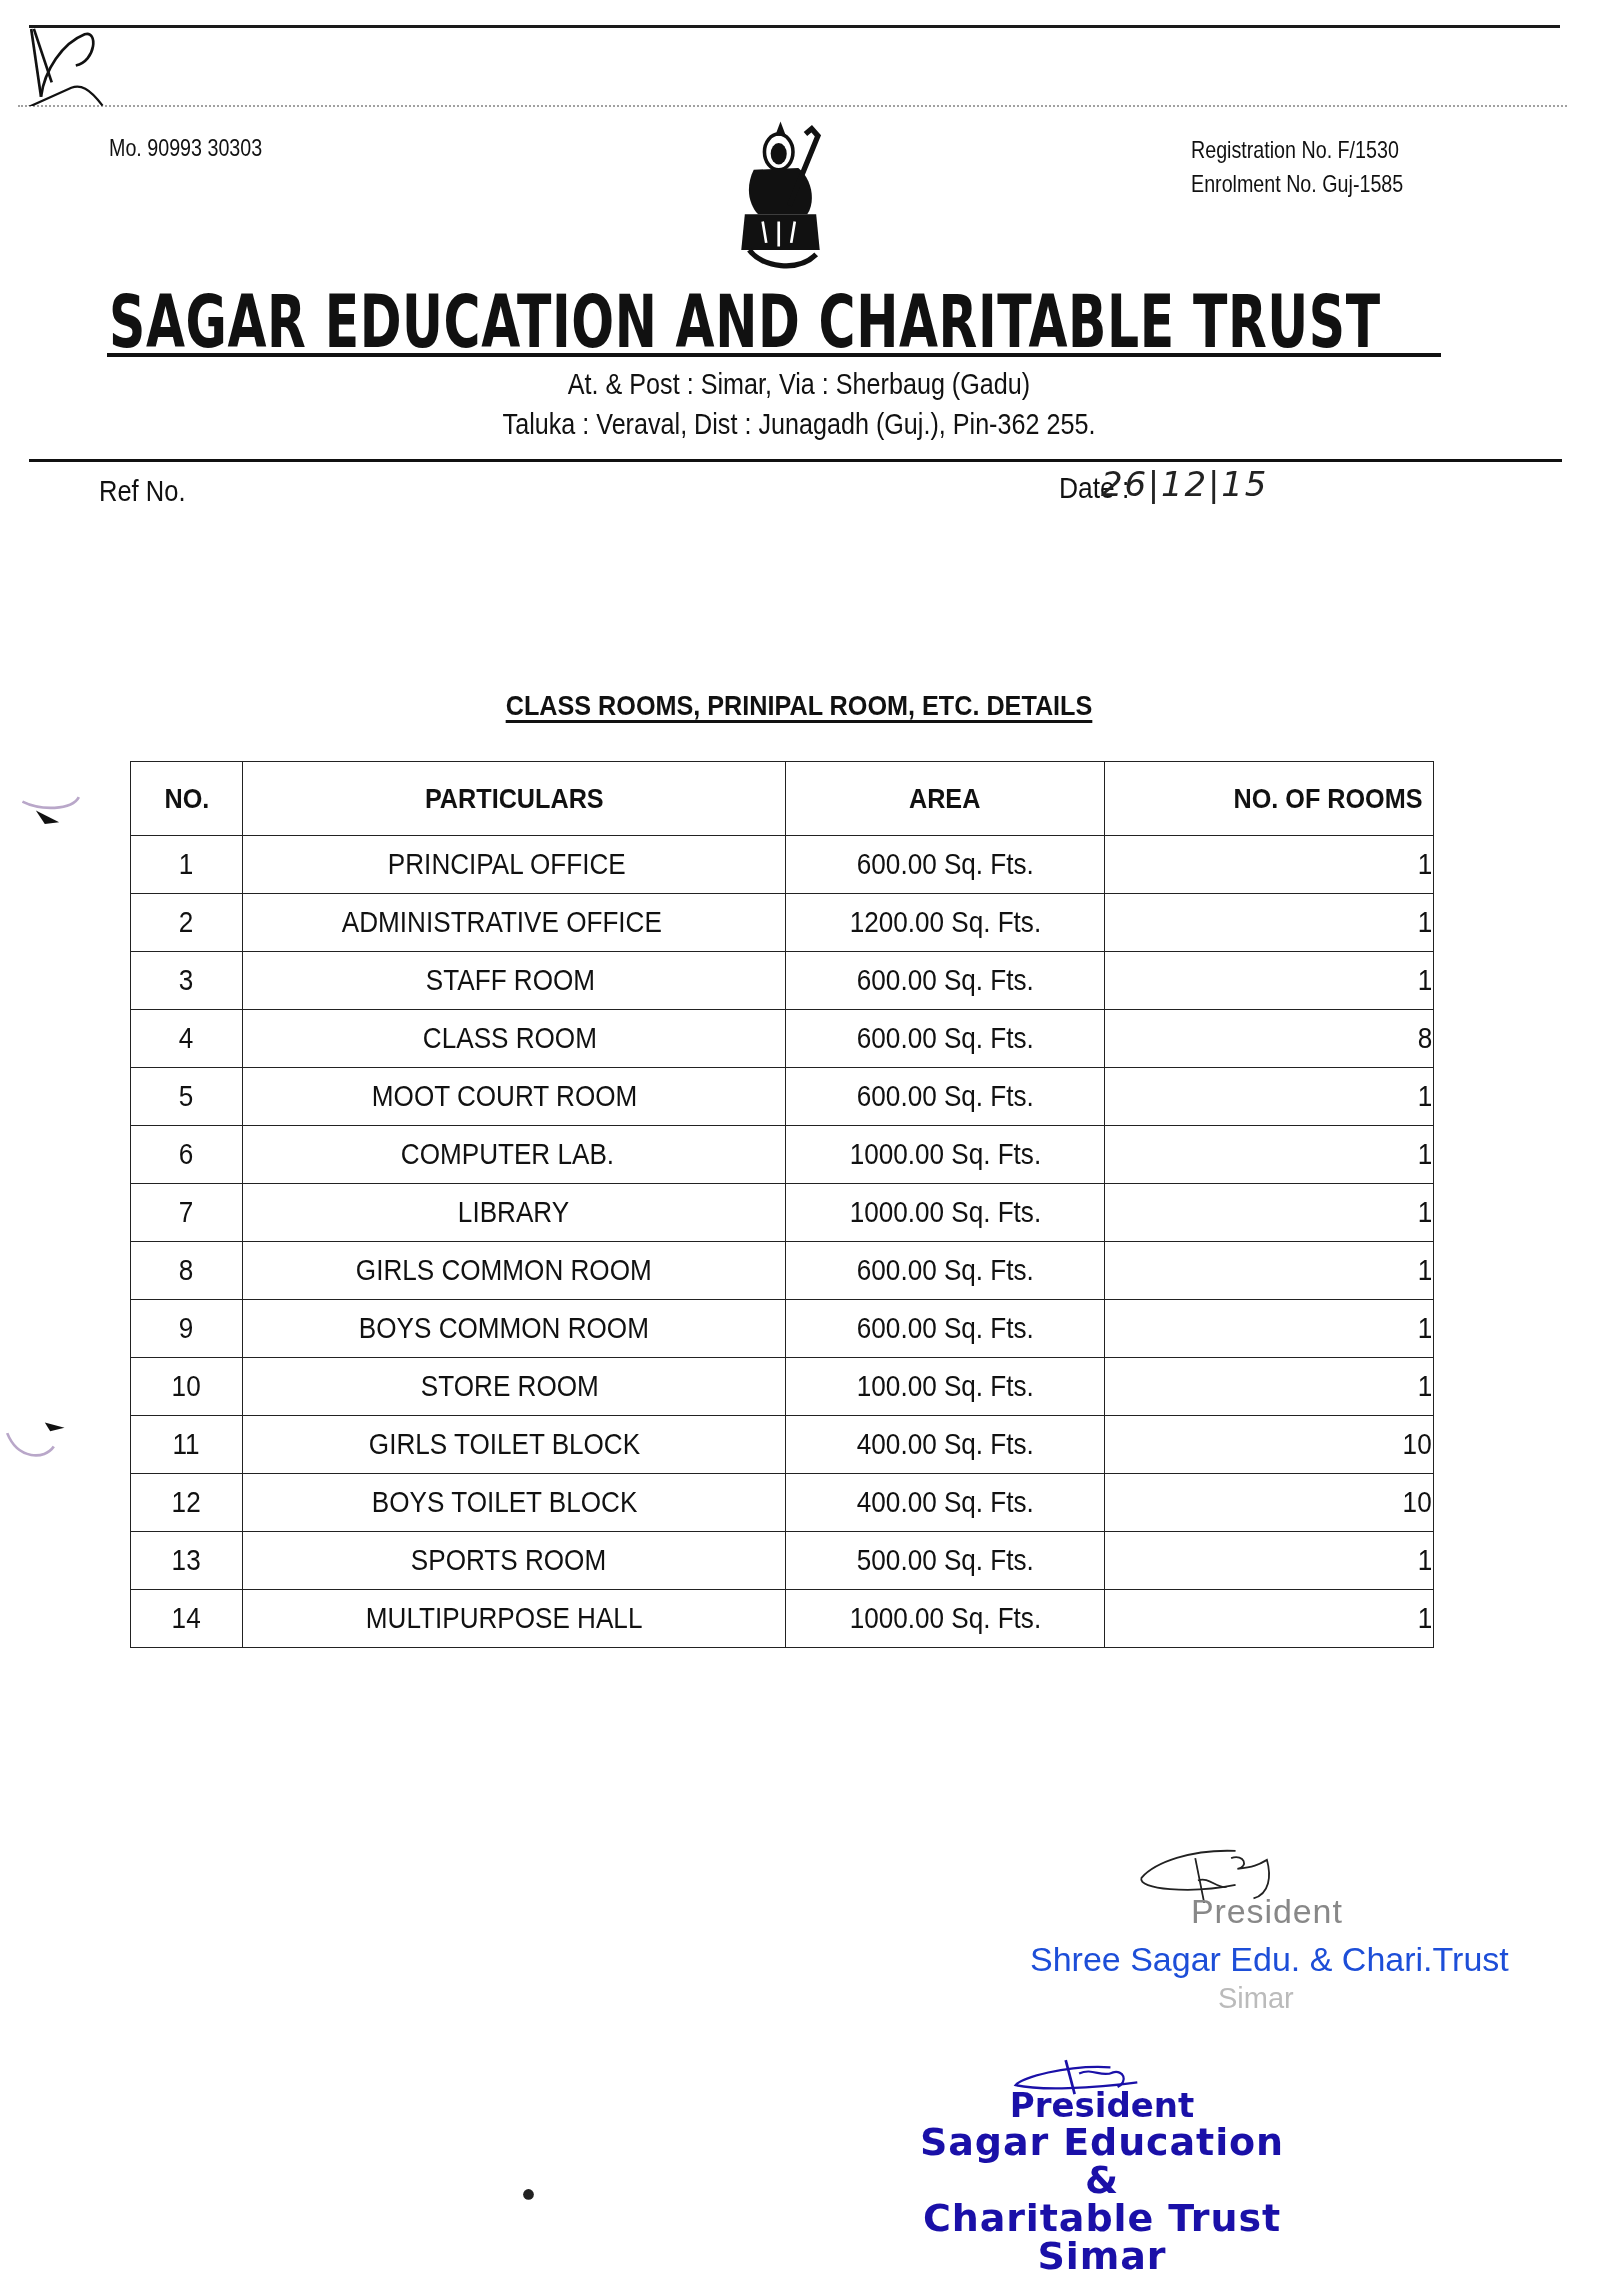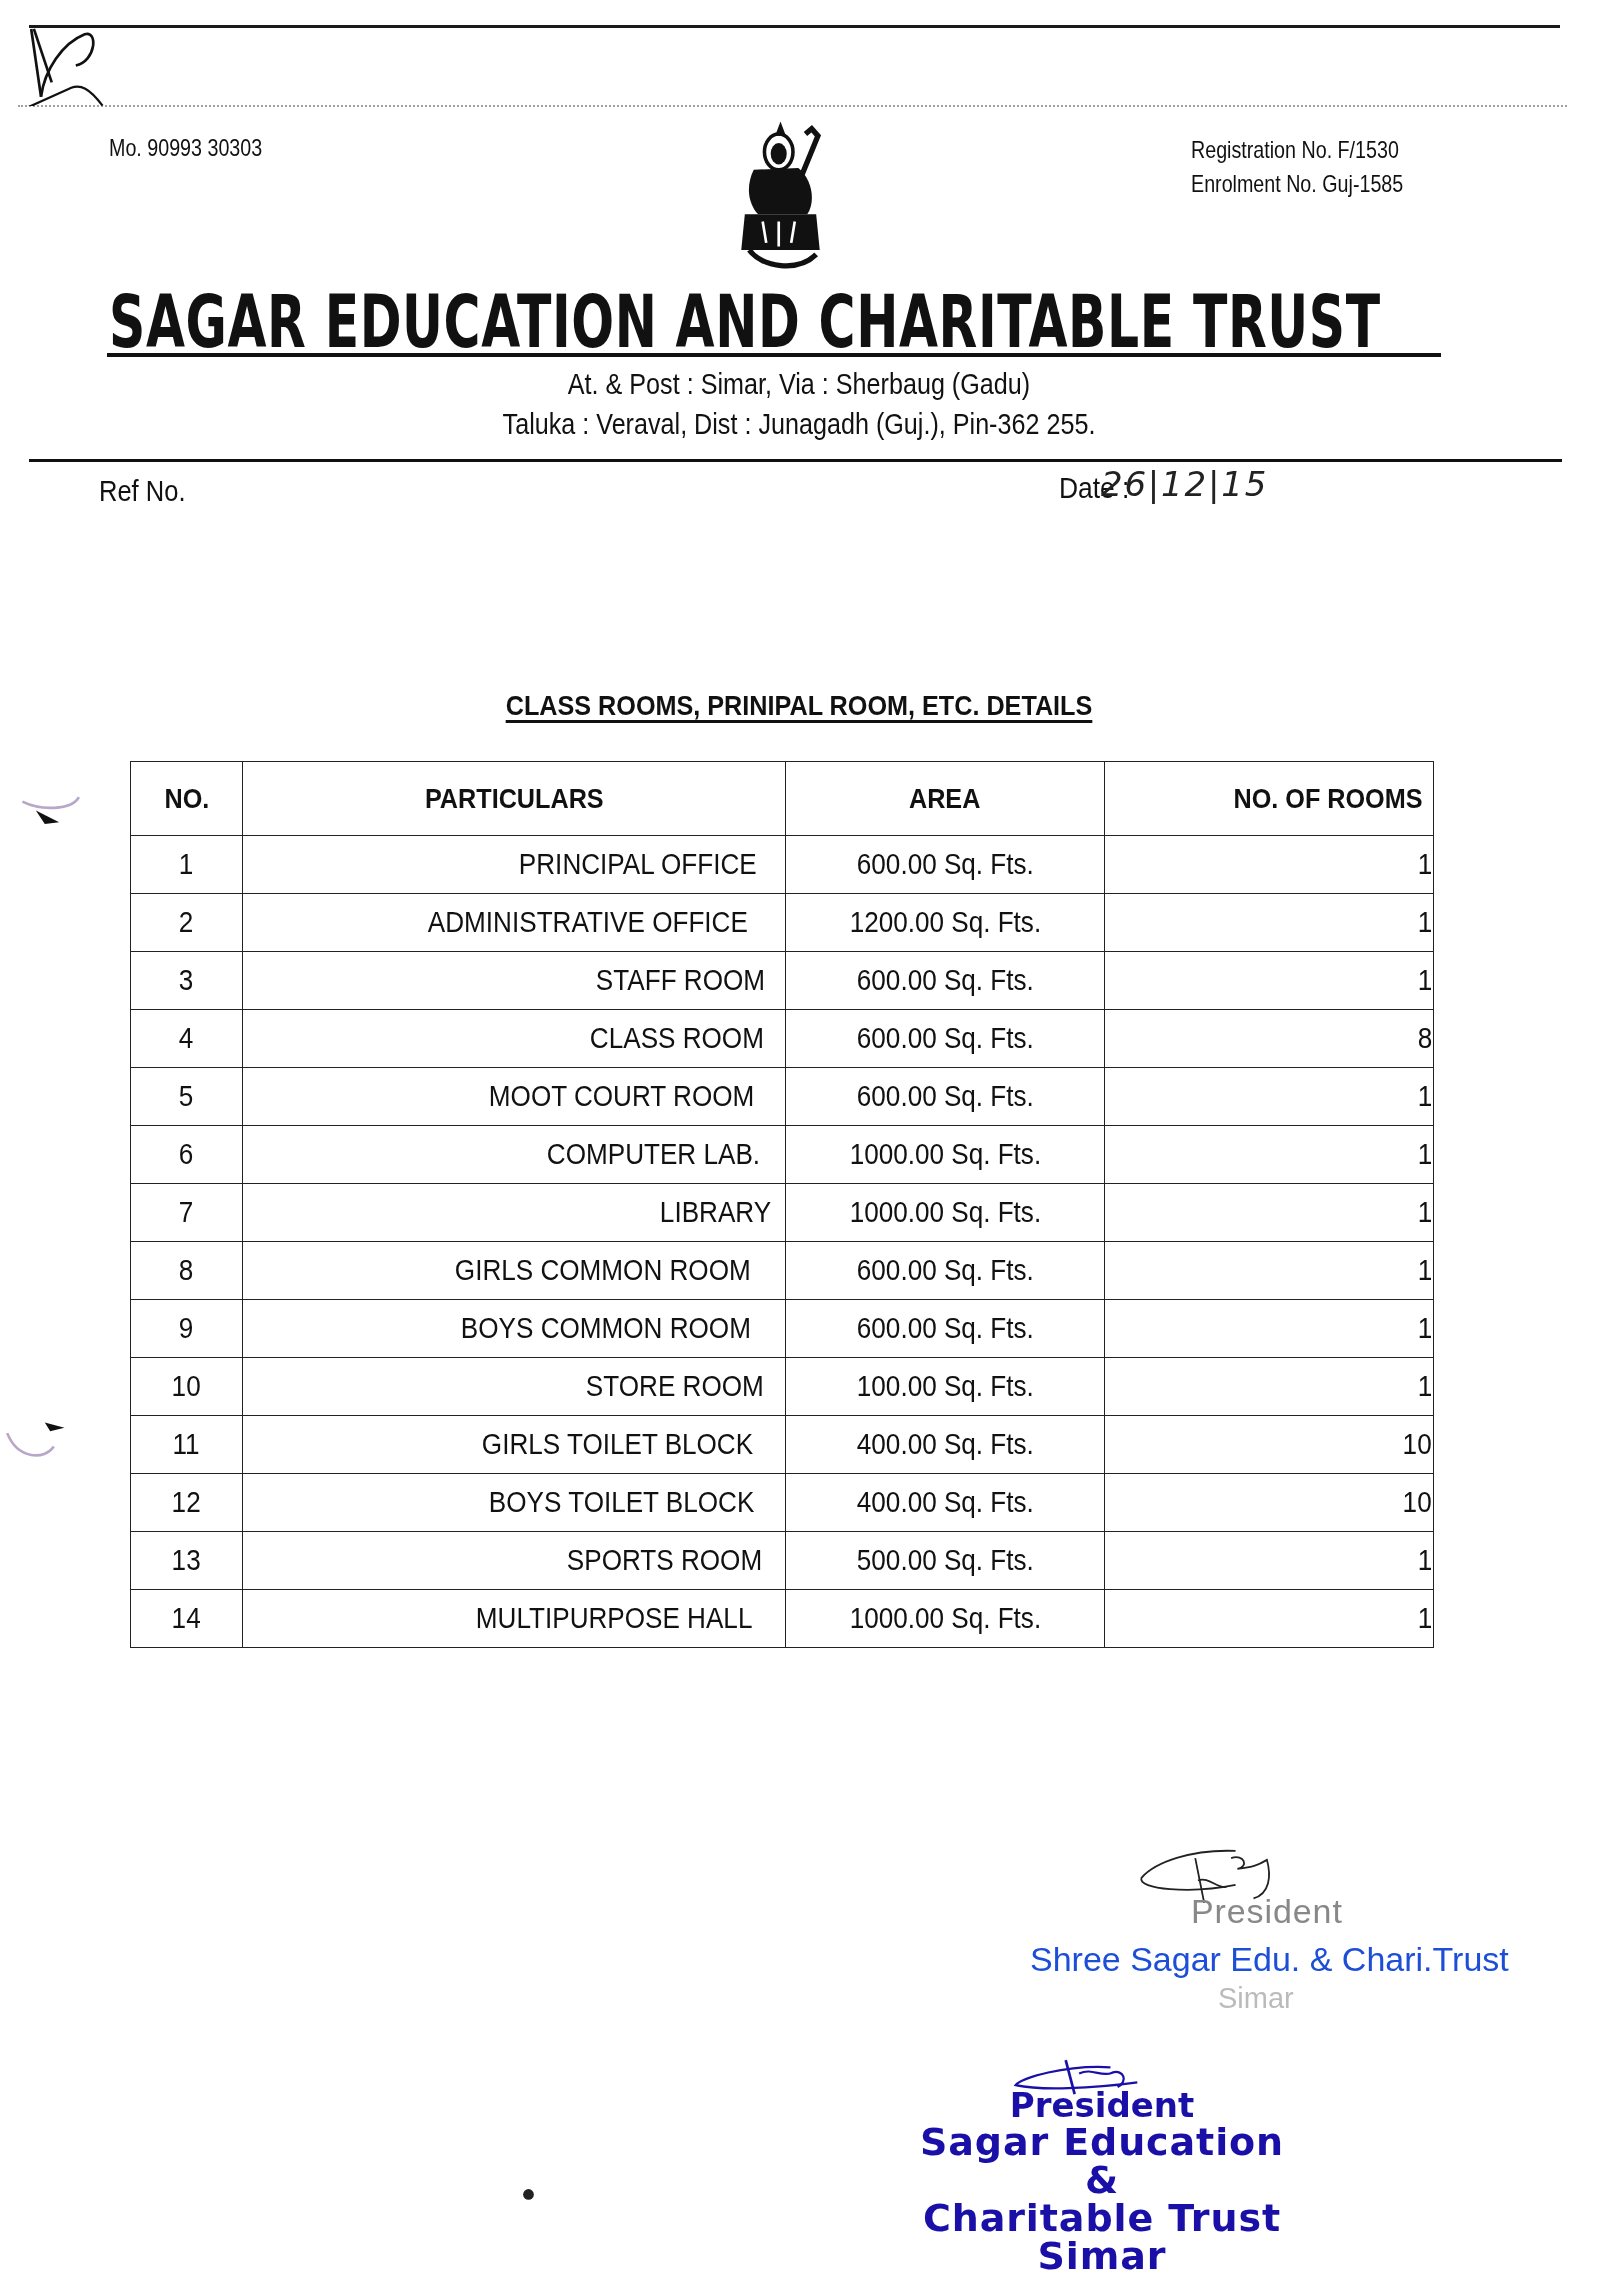--- a/index.html
+++ b/index.html
@@ -34,7 +34,7 @@
   table.details th, table.details td { border: 1.8px solid #222; height: 57px; padding: 0; text-decoration: underline; }
   table.details th { height: 73px; font-weight: bold; font-size: 28px; }
   .c-no { width: 111px; text-align: center; }
-  .c-part { width: 542px; text-align: right; }
+  .c-part { width: 542px; text-align: center; }
   .c-area { width: 318px; text-align: center; }
   .c-rooms { text-align: right; }
   table.details td.c-part span { padding-left: 14.3px; }

